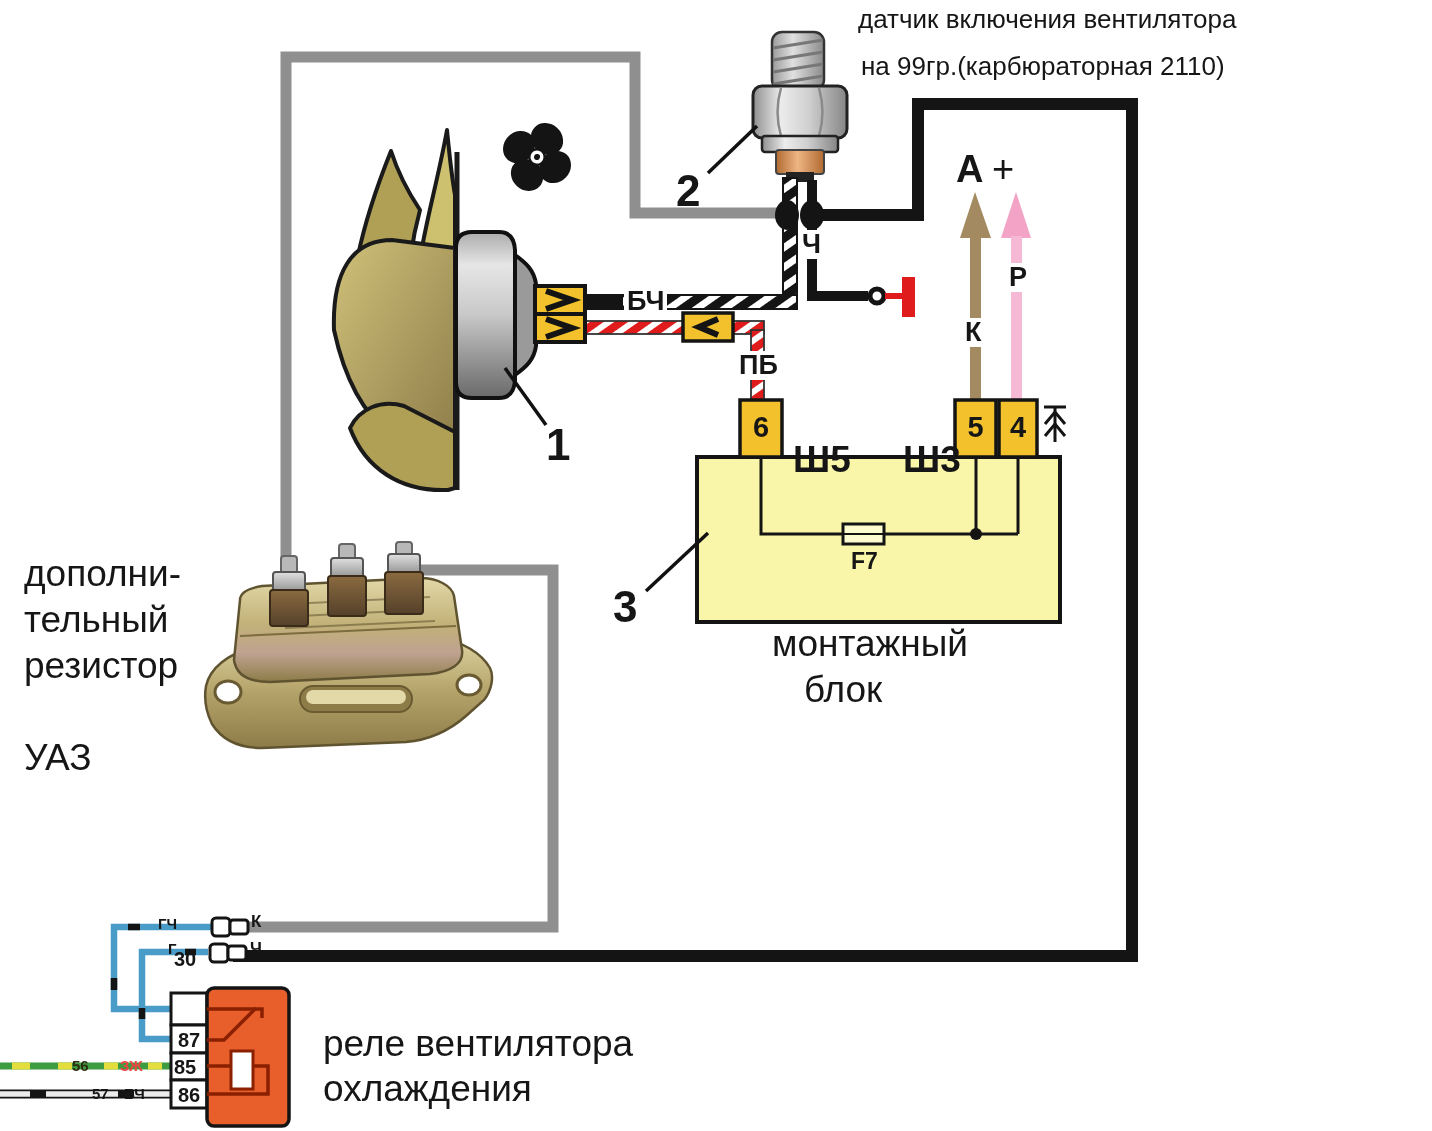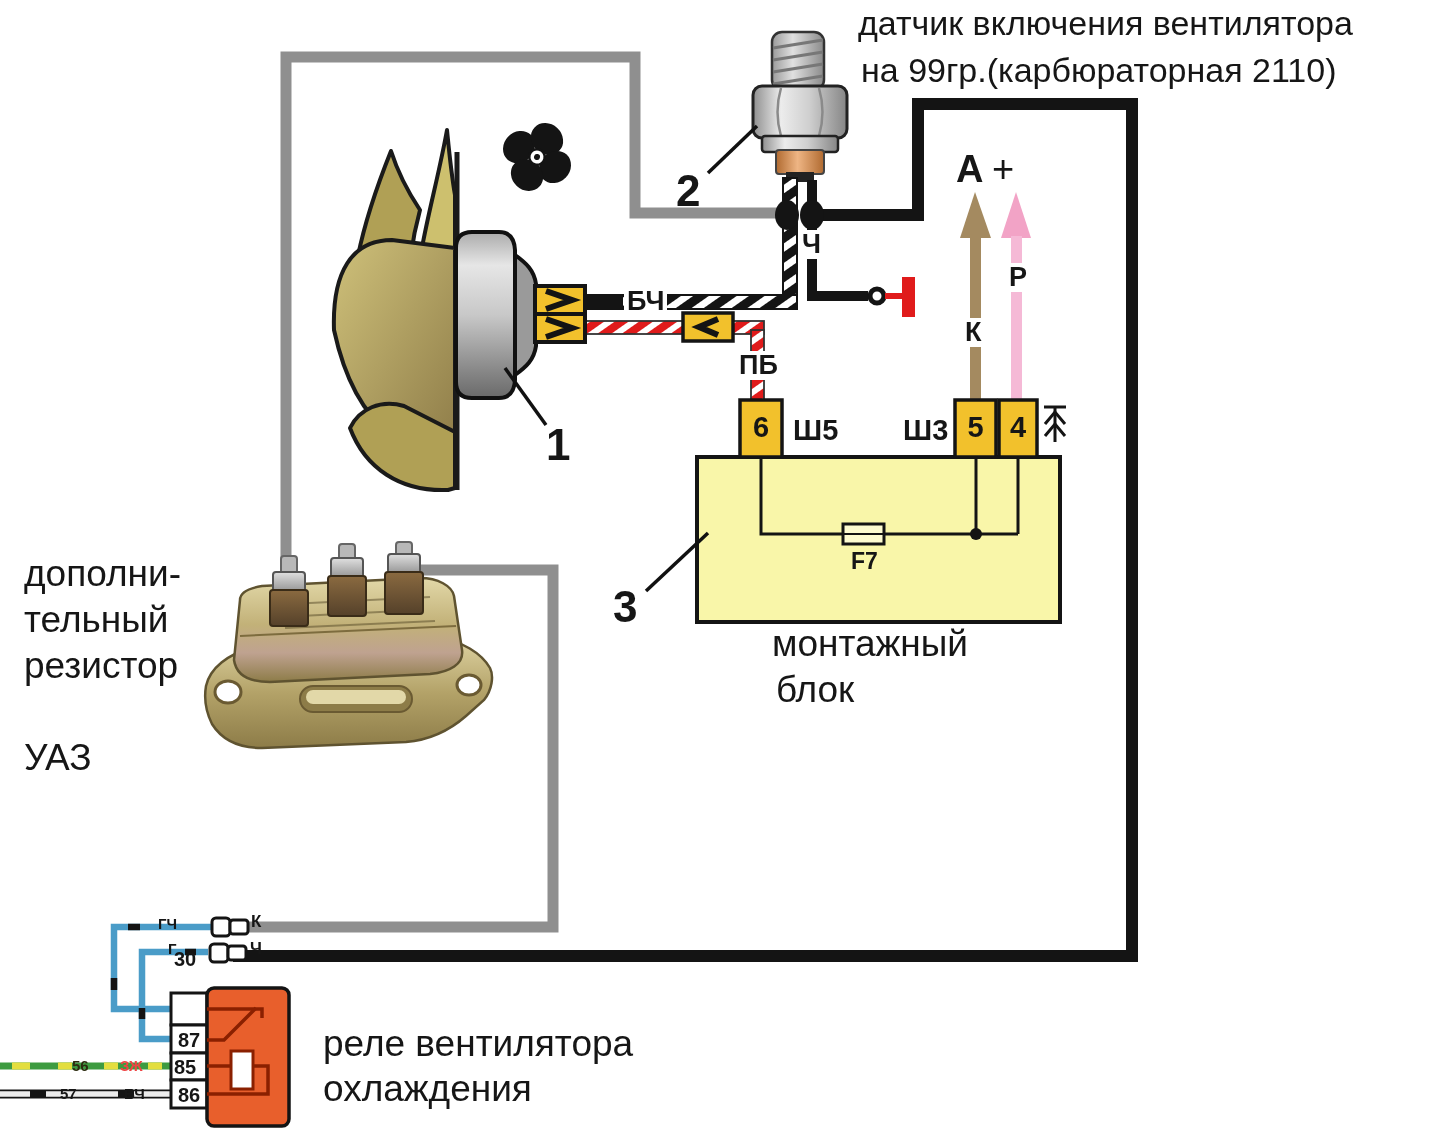--- a/index.html
+++ b/index.html
@@ -6,7 +6,7 @@
   .stage{position:relative;width:1432px;height:1131px;background:#fff;overflow:hidden;font-family:"Liberation Sans",sans-serif;color:#161616;}
   svg{position:absolute;left:0;top:0;}
   .t{position:absolute;white-space:nowrap;color:#161616;}
-  .title{font-size:34px;}
+  .title{font-size:26px;}
   .callout{font-size:44px;font-weight:bold;}
   .lbl{font-size:27px;font-weight:bold;background:#fff;line-height:1;padding:1px 3px;}
   .lbl2{font-size:29px;font-weight:bold;line-height:1;}

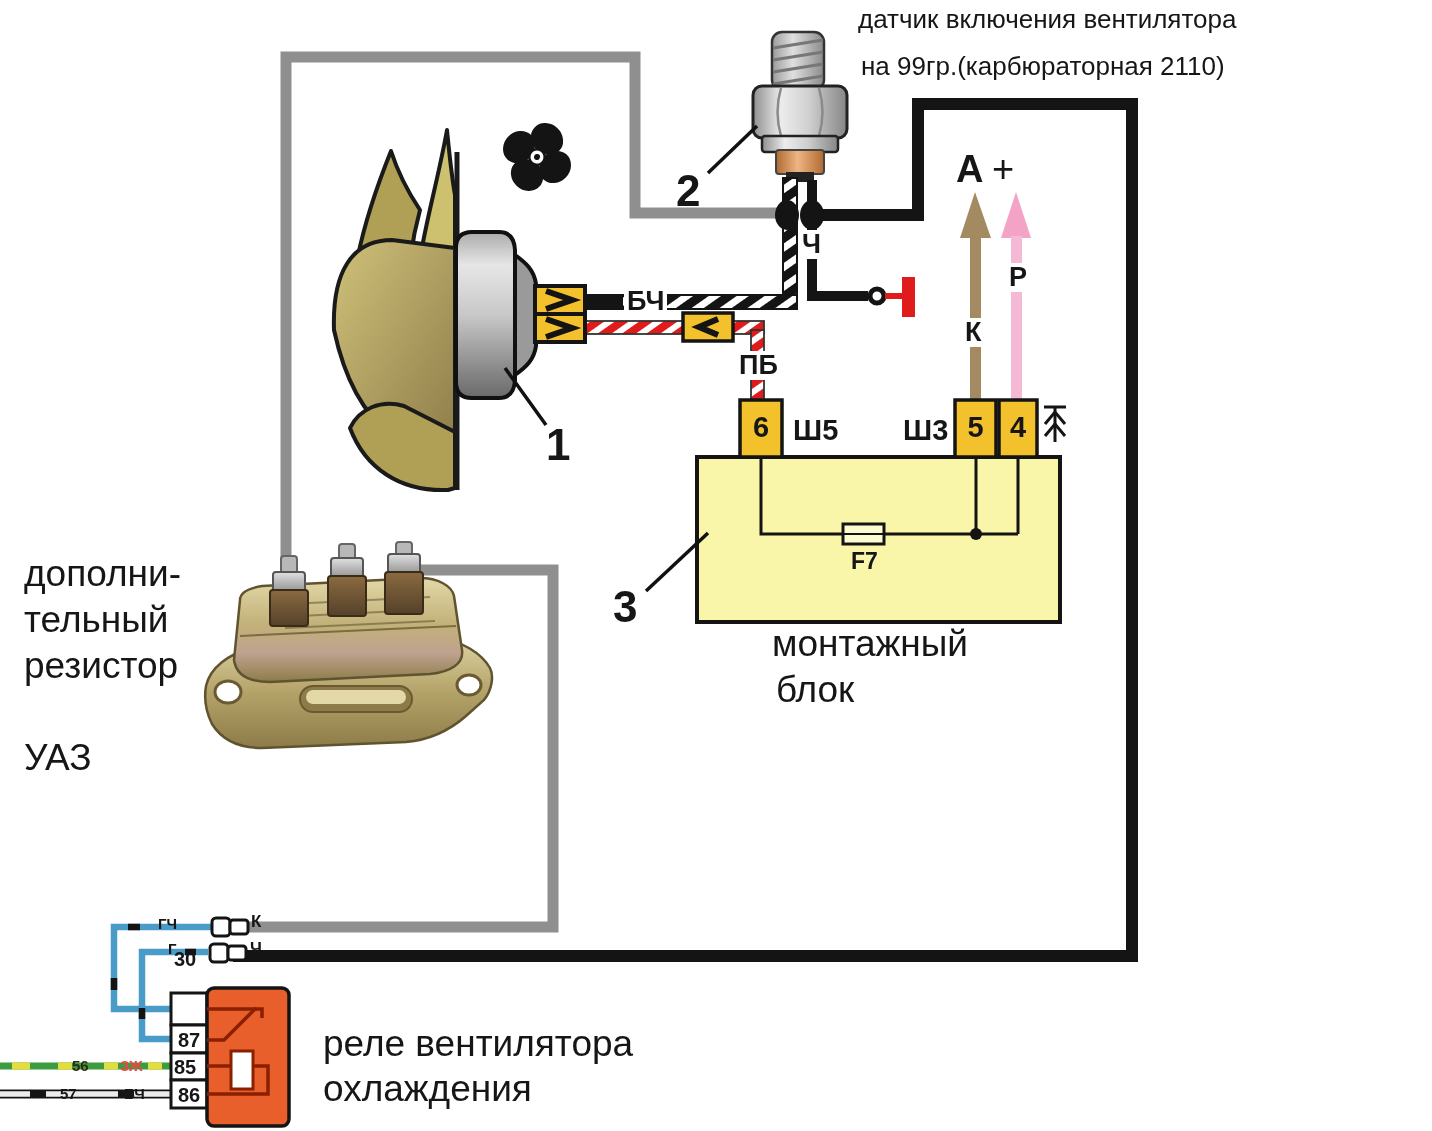--- a/index.html
+++ b/index.html
@@ -9,7 +9,7 @@
   .title{font-size:26px;}
   .callout{font-size:44px;font-weight:bold;}
   .lbl{font-size:27px;font-weight:bold;background:#fff;line-height:1;padding:1px 3px;}
-  .lbl2{font-size:29px;font-weight:bold;line-height:1;}
+  .lbl2{font-size:37px;font-weight:bold;line-height:1;margin-top:25px;}
   .pin{font-size:29px;font-weight:bold;text-align:center;line-height:1;}
   .cap{font-size:37px;}
   .rpin{font-size:20px;font-weight:bold;text-align:center;line-height:1;}

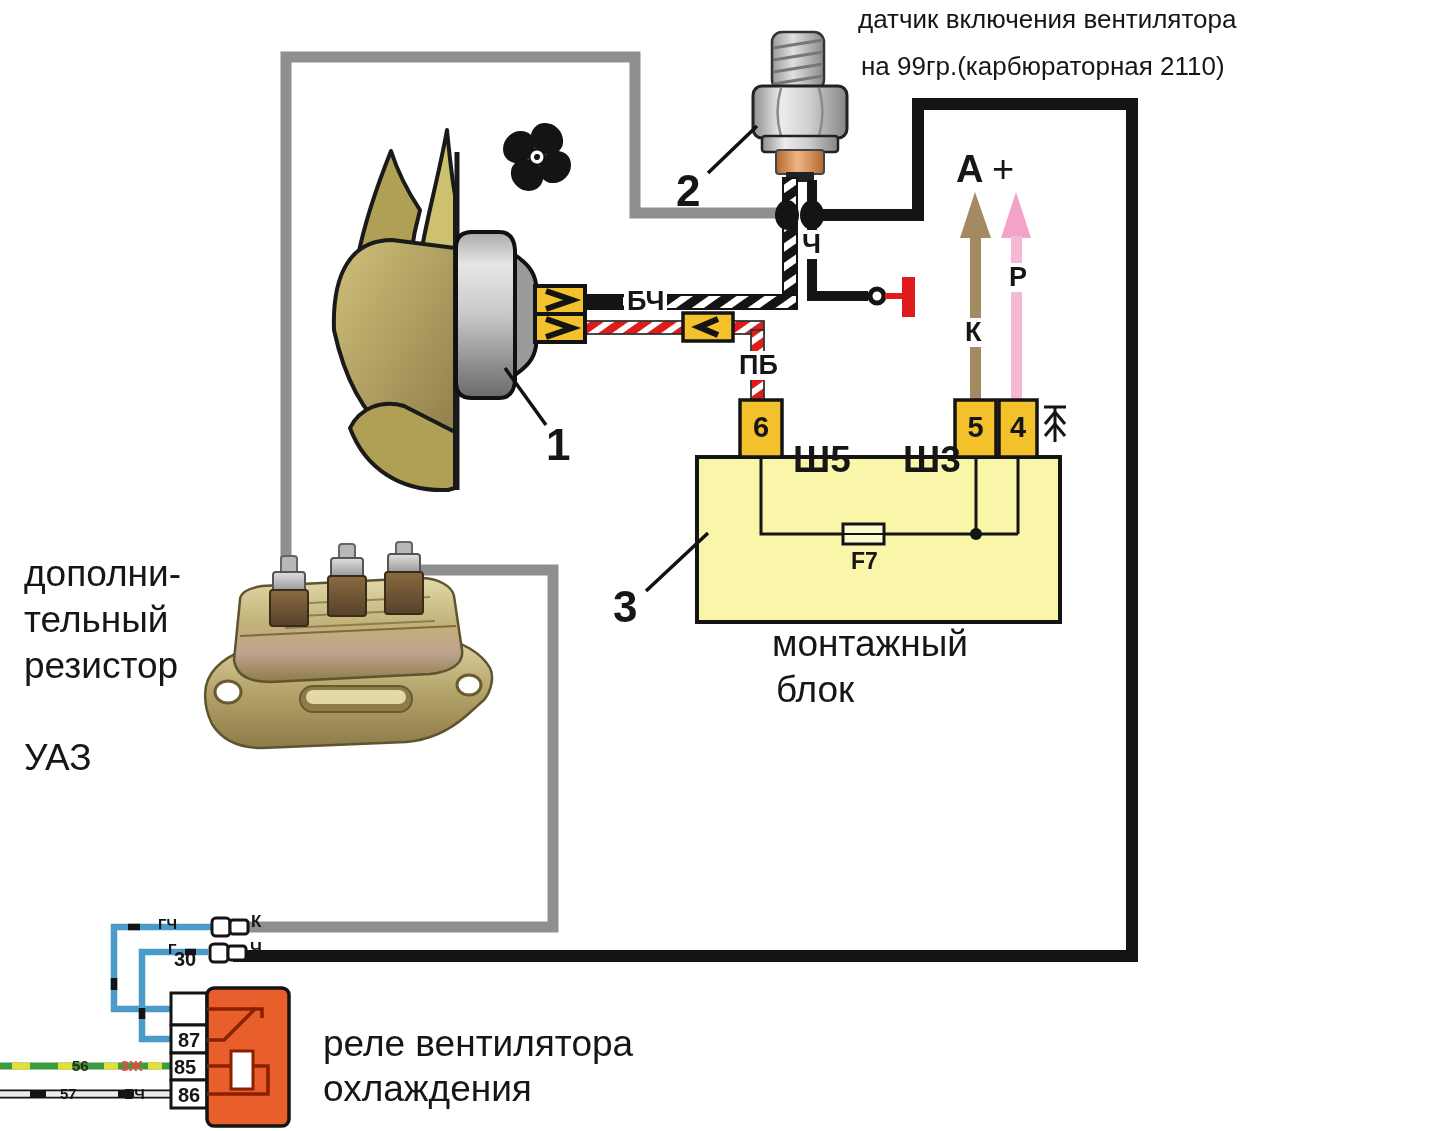--- a/index.html
+++ b/index.html
@@ -286,7 +286,7 @@
 <div class="t lbl2" style="left:903px;top:416px;">Ш3</div>
 <div class="t" style="left:851px;top:548px;font-size:23px;font-weight:bold;">F7</div>
 <div class="t cap" style="left:772px;top:623px;">монтажный</div>
-<div class="t cap" style="left:776px;top:669px;text-align:center;">блок</div>
+<div class="t cap" style="left:804px;top:669px;text-align:center;">блок</div>
 
 <div class="t cap" style="left:323px;top:1068px;">охлаждения</div>
 <div class="t cap" style="left:323px;top:1023px;">реле вентилятора</div>

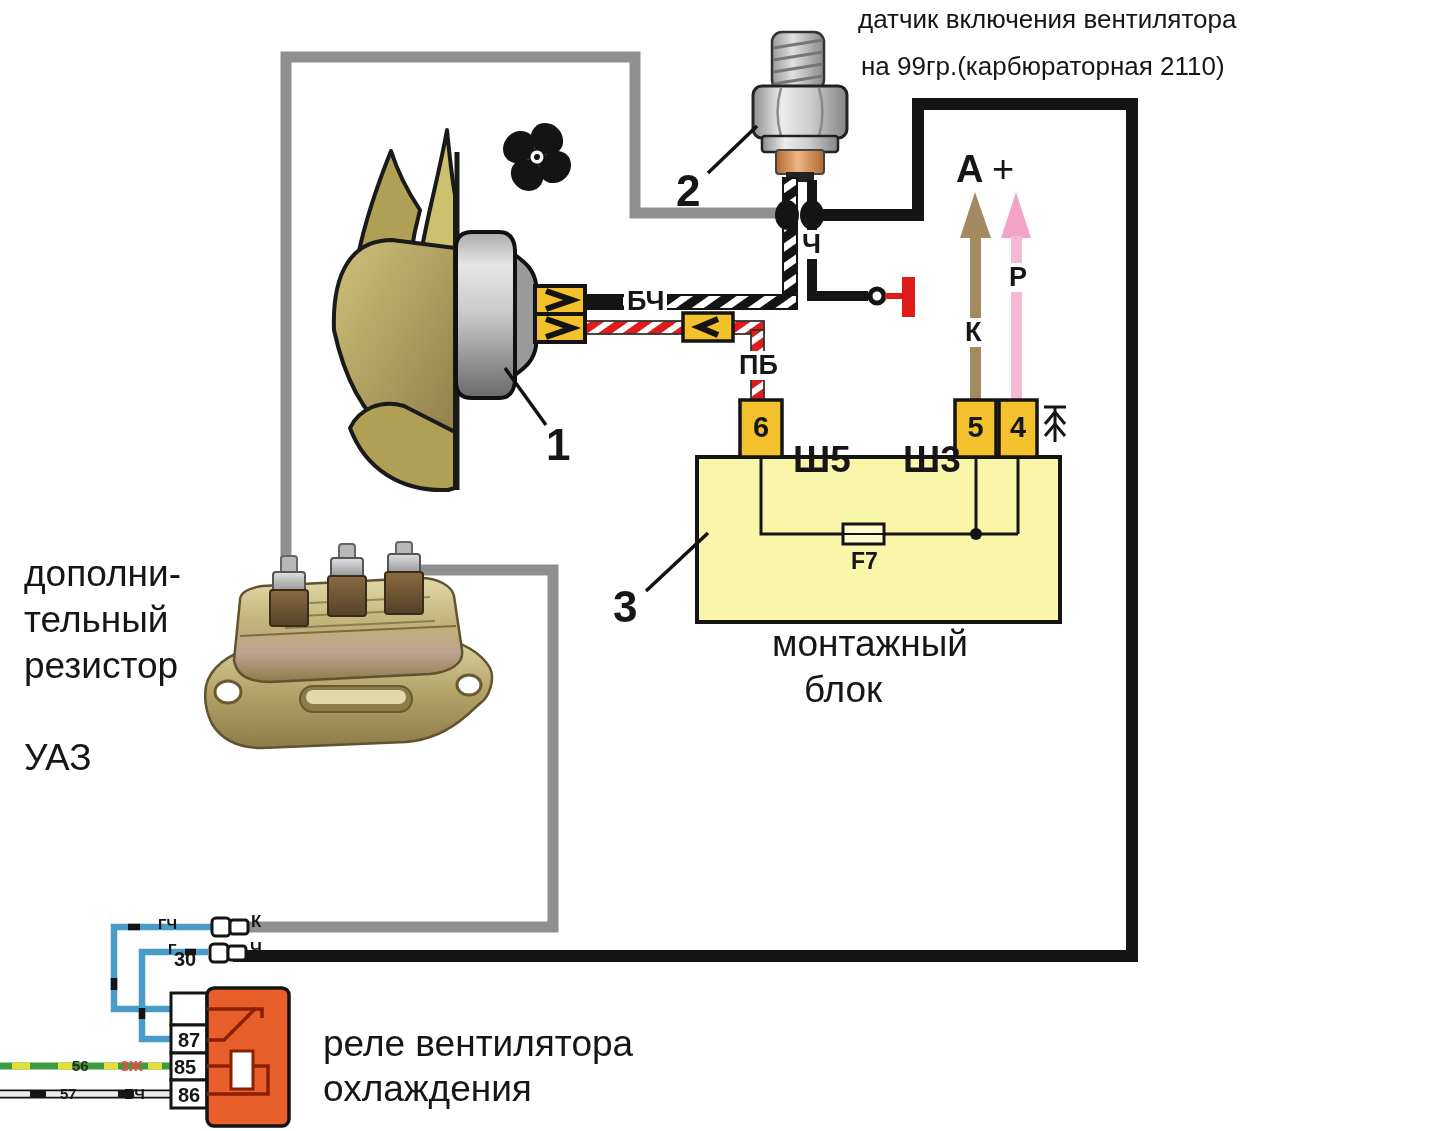--- a/index.html
+++ b/index.html
@@ -307,7 +307,7 @@
 <div class="t tiny" style="left:250px;top:940px;font-size:17px;">Ч</div>
 <div class="t tiny" style="left:72px;top:1058px;color:#2c2c10;">56</div>
 <div class="t tiny" style="left:120px;top:1058px;color:#ef4444;">ЗЖ</div>
-<div class="t tiny" style="left:60px;top:1086px;">57</div>
+<div class="t tiny" style="left:92px;top:1086px;">57</div>
 <div class="t tiny" style="left:124px;top:1086px;">БЧ</div>
 </div>
 

